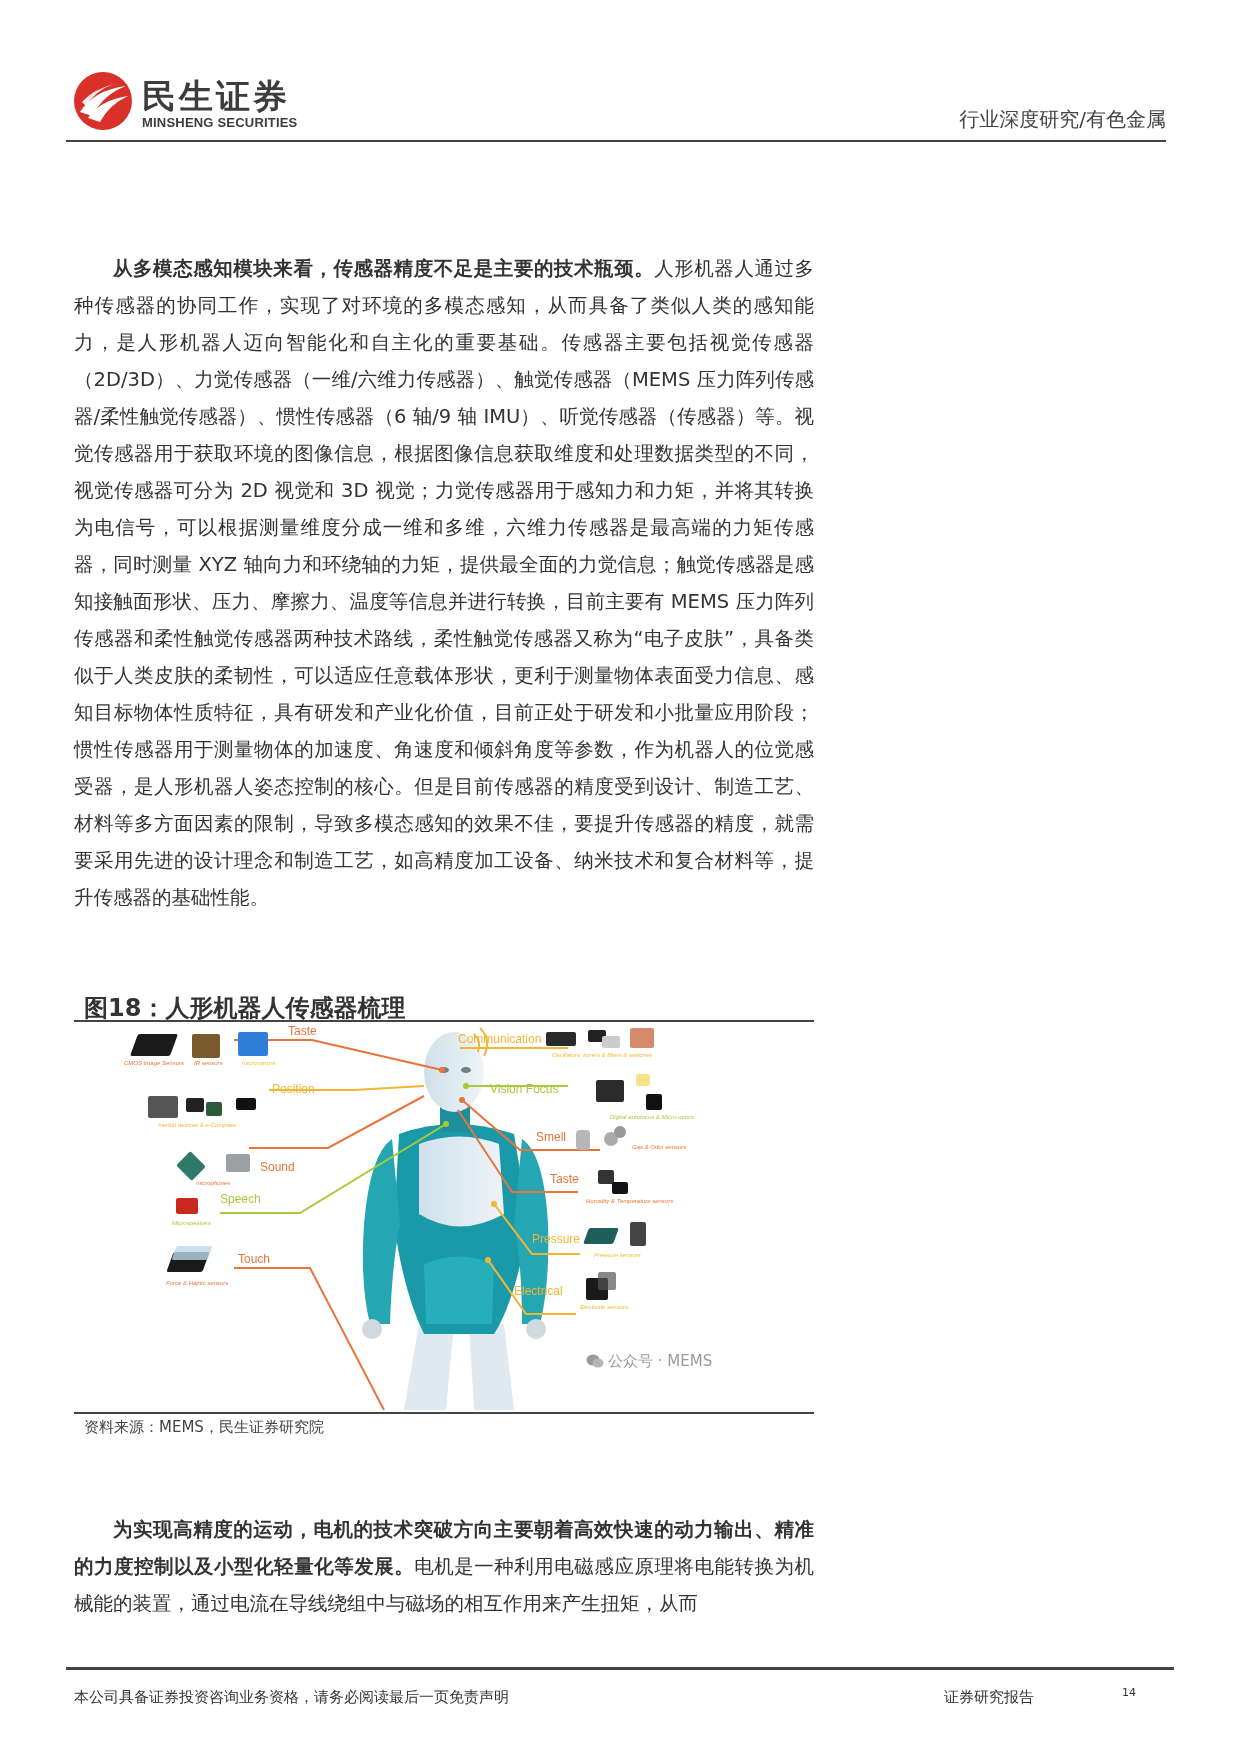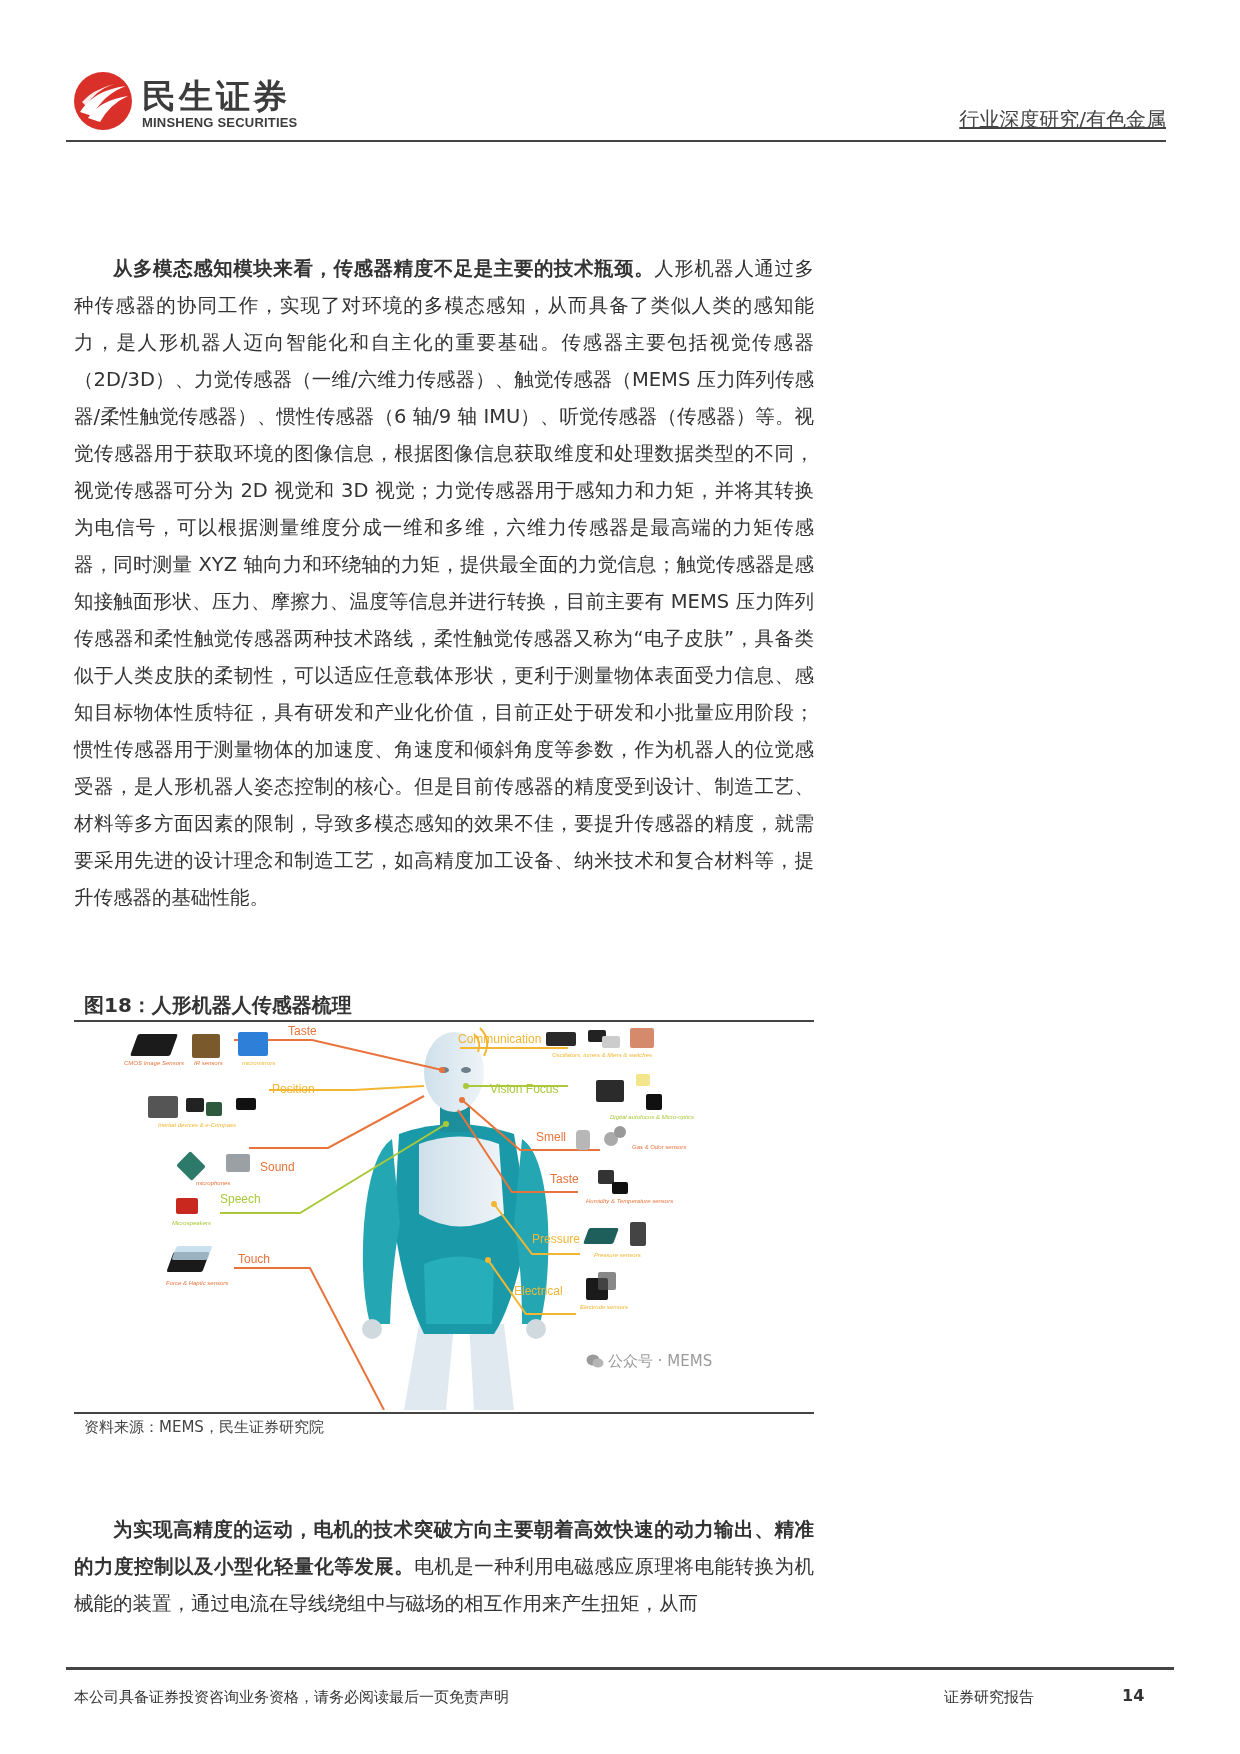--- a/index.html
+++ b/index.html
@@ -15,7 +15,7 @@
              letter-spacing: 3px; white-space: nowrap; }
   .logo-en { position: absolute; left: 68px; top: 43px; font-size: 13px; font-weight: bold; color: #3c3c3c;
              letter-spacing: 0.2px; white-space: nowrap; font-family: "Liberation Sans", sans-serif; }
-  .header-cat { position: absolute; right: 74px; top: 106px; font-size: 20px; color: #444; white-space: nowrap; text-decoration: underline; }
+  .header-cat { position: absolute; right: 74px; top: 106px; font-size: 20px; color: #444; white-space: nowrap; }
   .header-rule { position: absolute; left: 66px; right: 74px; top: 140px; height: 2px; background: #444; }
 
   

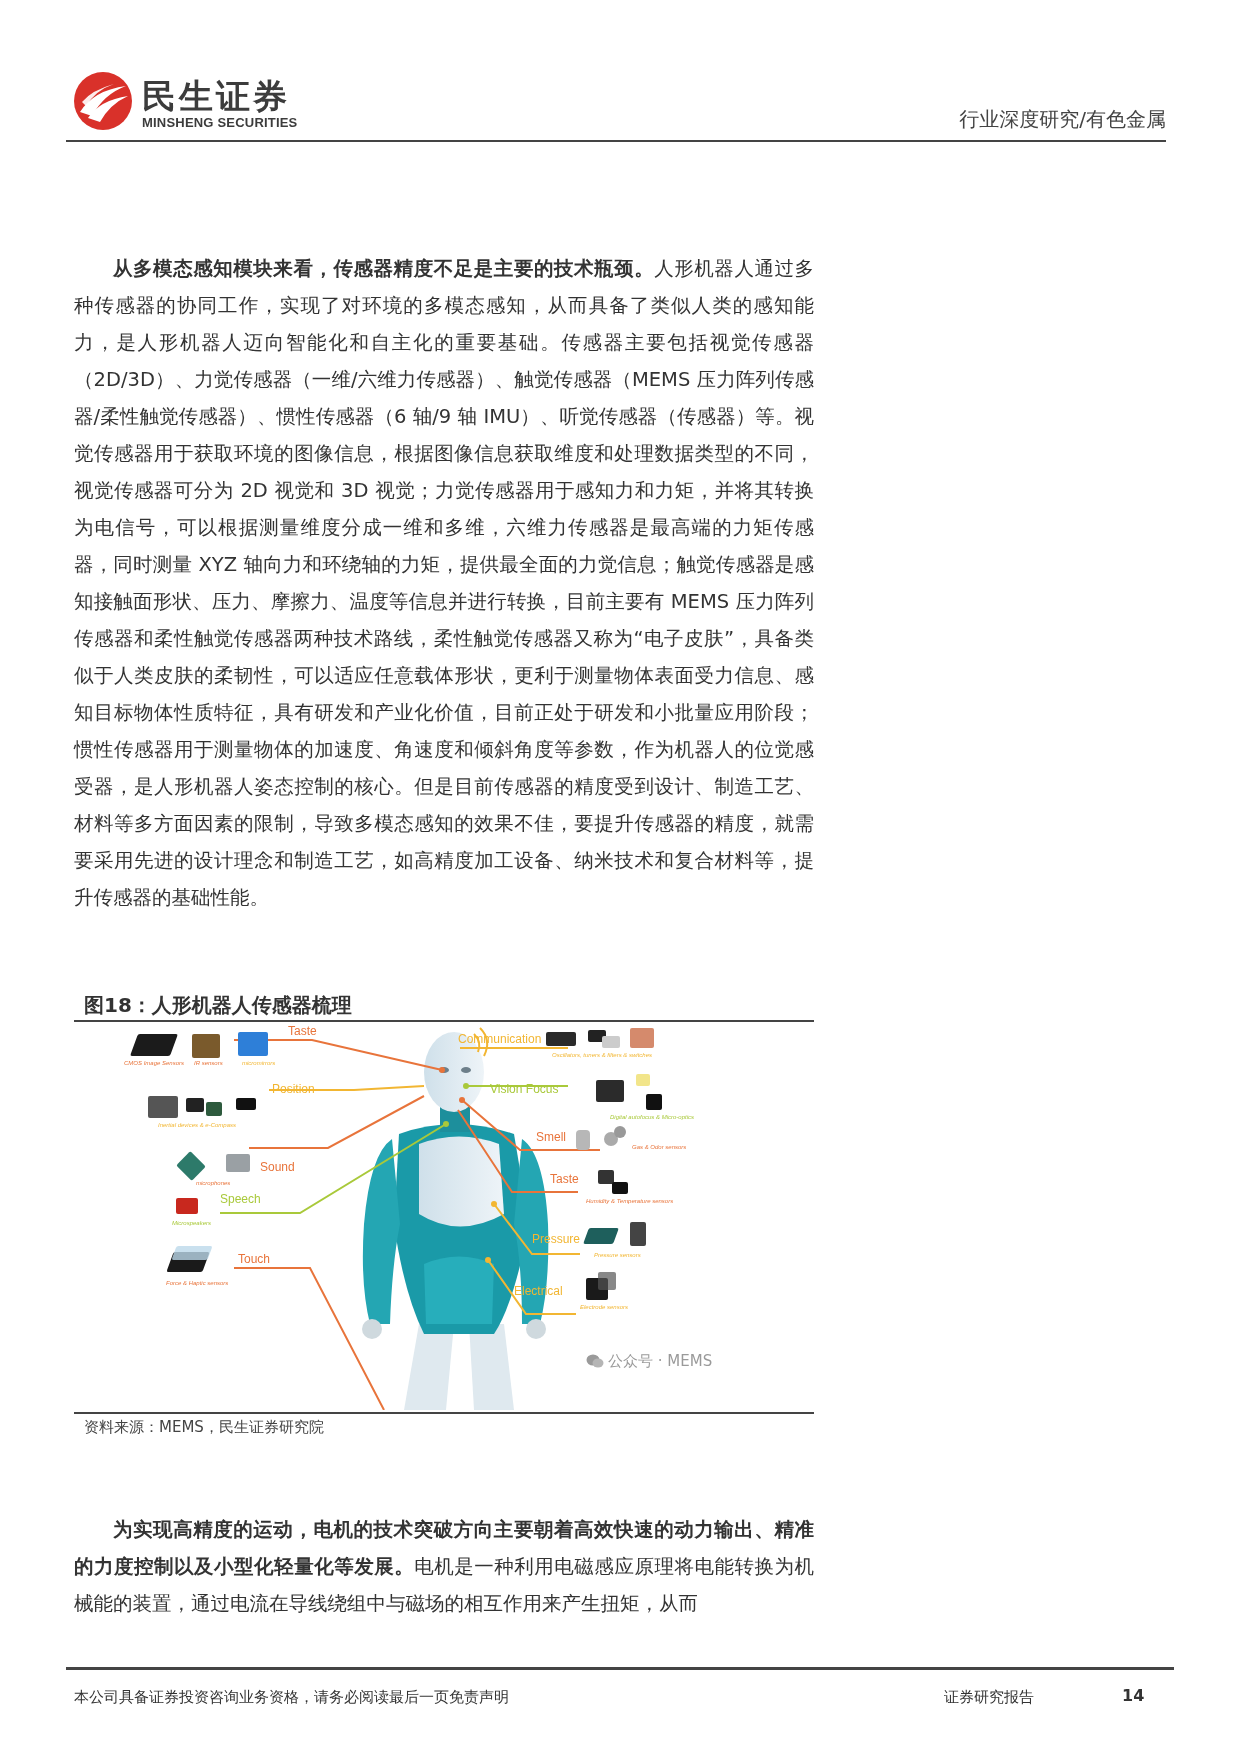--- a/index.html
+++ b/index.html
@@ -26,7 +26,7 @@
   .p2 { top: 1500px; margin-top: 11px; }
 
   
-  .fig-title { position: absolute; left: 84px; top: 992px; font-size: 20px; font-weight: bold; color: #333; white-space: nowrap; }
+  .fig-title { position: absolute; left: 84px; top: 992px; font-size: 24px; font-weight: bold; color: #333; white-space: nowrap; }
   .fig-rule-top { position: absolute; left: 74px; width: 740px; top: 1020px; height: 2px; background: #444; }
   .fig-rule-bottom { position: absolute; left: 74px; width: 740px; top: 1412px; height: 2px; background: #444; }
   .fig-source { position: absolute; left: 84px; top: 1418px; font-size: 15px; color: #444; white-space: nowrap; }

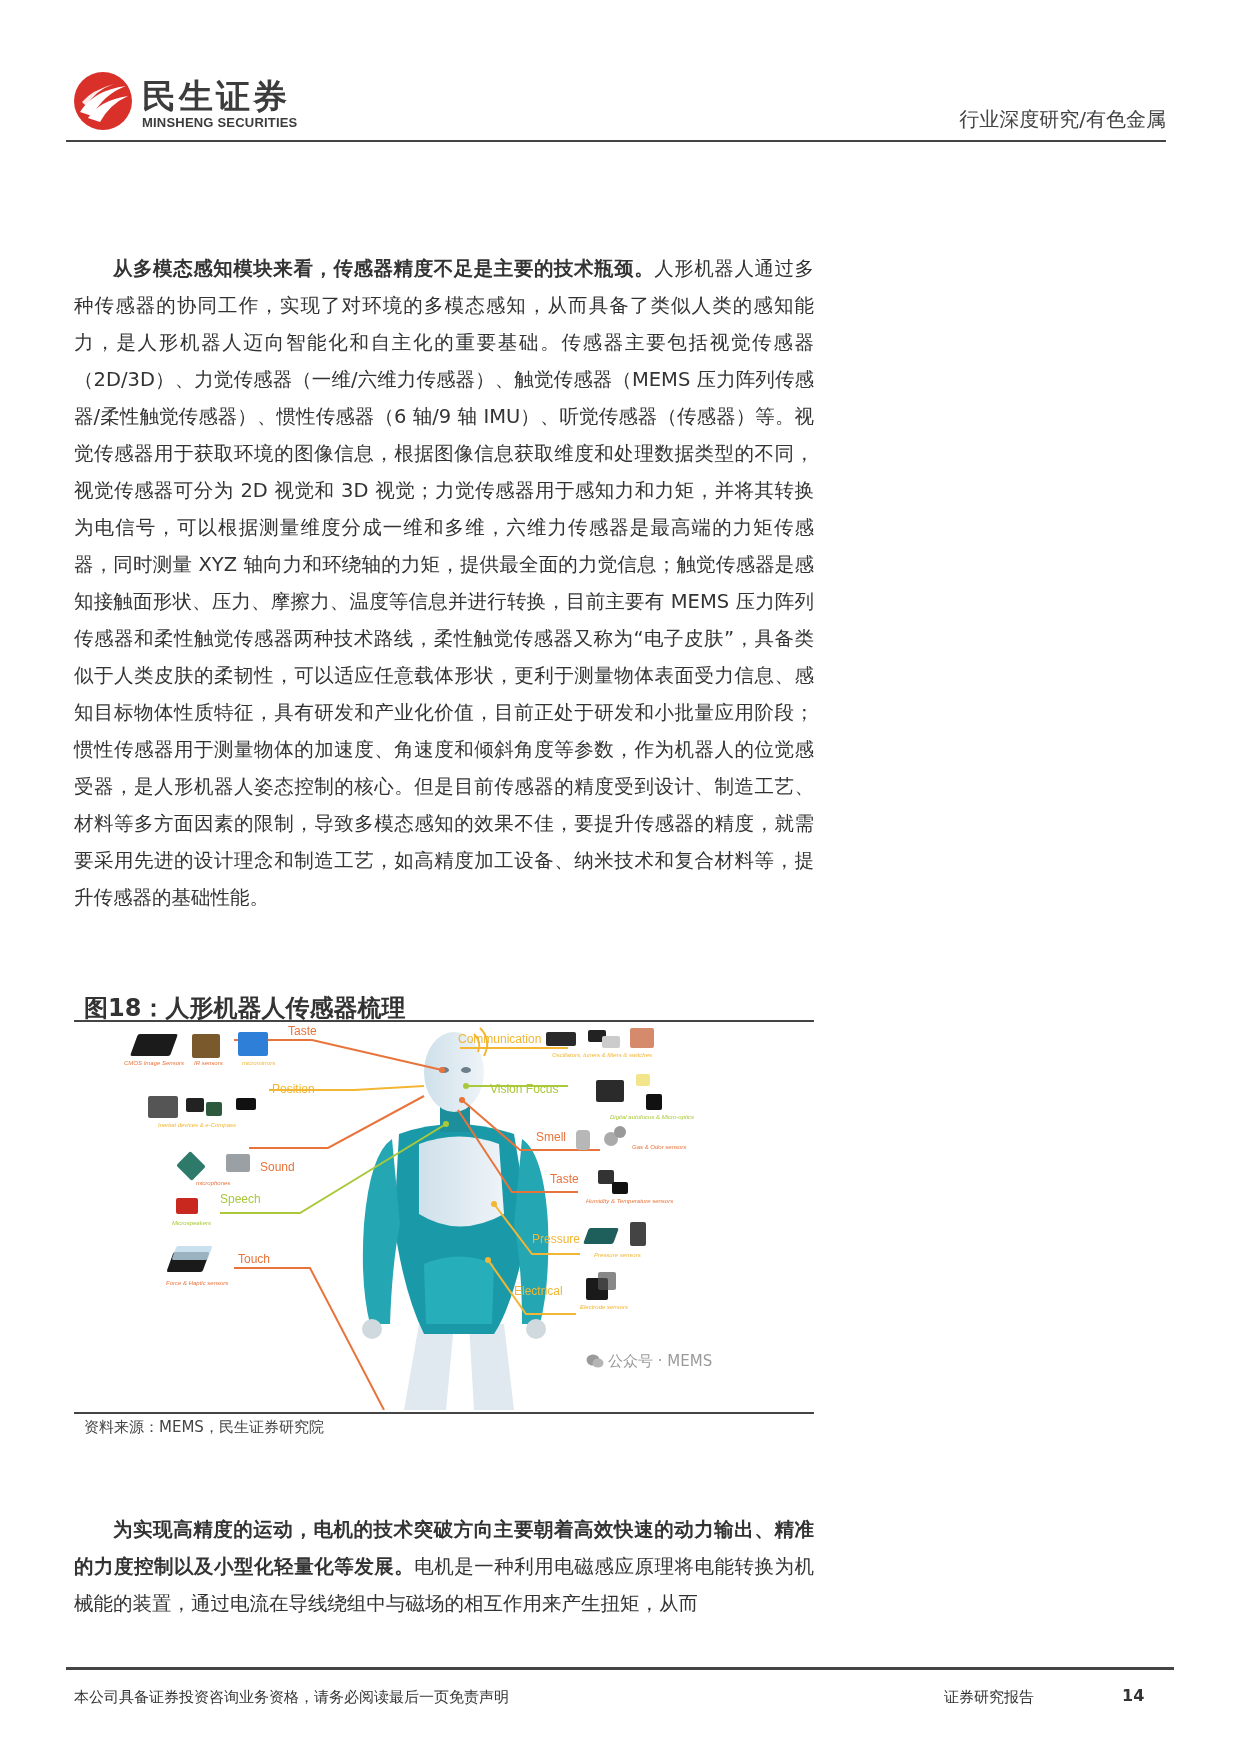--- a/index.html
+++ b/index.html
@@ -46,7 +46,7 @@
   .footer-rule { position: absolute; left: 66px; right: 66px; top: 1667px; height: 3px; background: #444; }
   .footer-left { position: absolute; left: 74px; top: 1688px; font-size: 15px; color: #333; white-space: nowrap; }
   .footer-right { position: absolute; left: 944px; top: 1688px; font-size: 15px; color: #333; white-space: nowrap; }
-  .footer-page { position: absolute; left: 1122px; top: 1686px; font-size: 16px; font-weight: bold; color: #333; }
+  .footer-page { position: absolute; left: 1122px; top: 1686px; font-size: 11px; font-weight: normal; color: #333; }
 </style>
 </head>
 <body>

